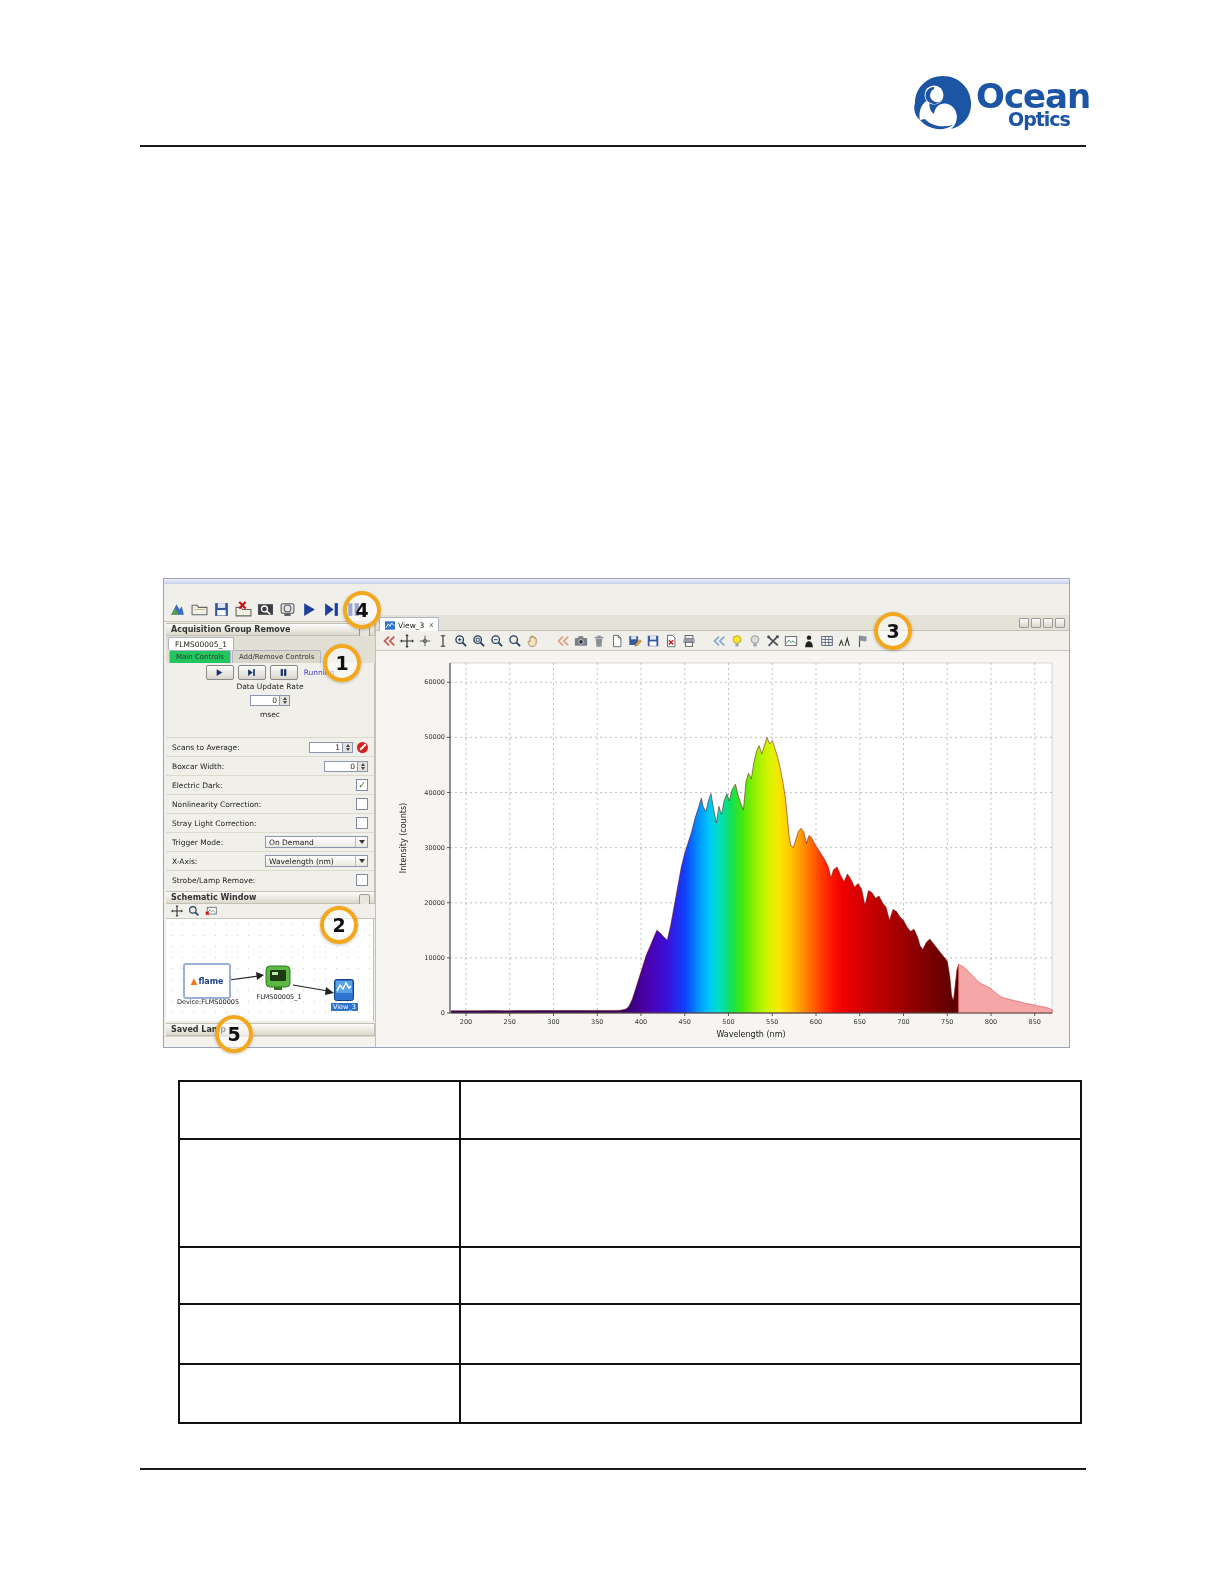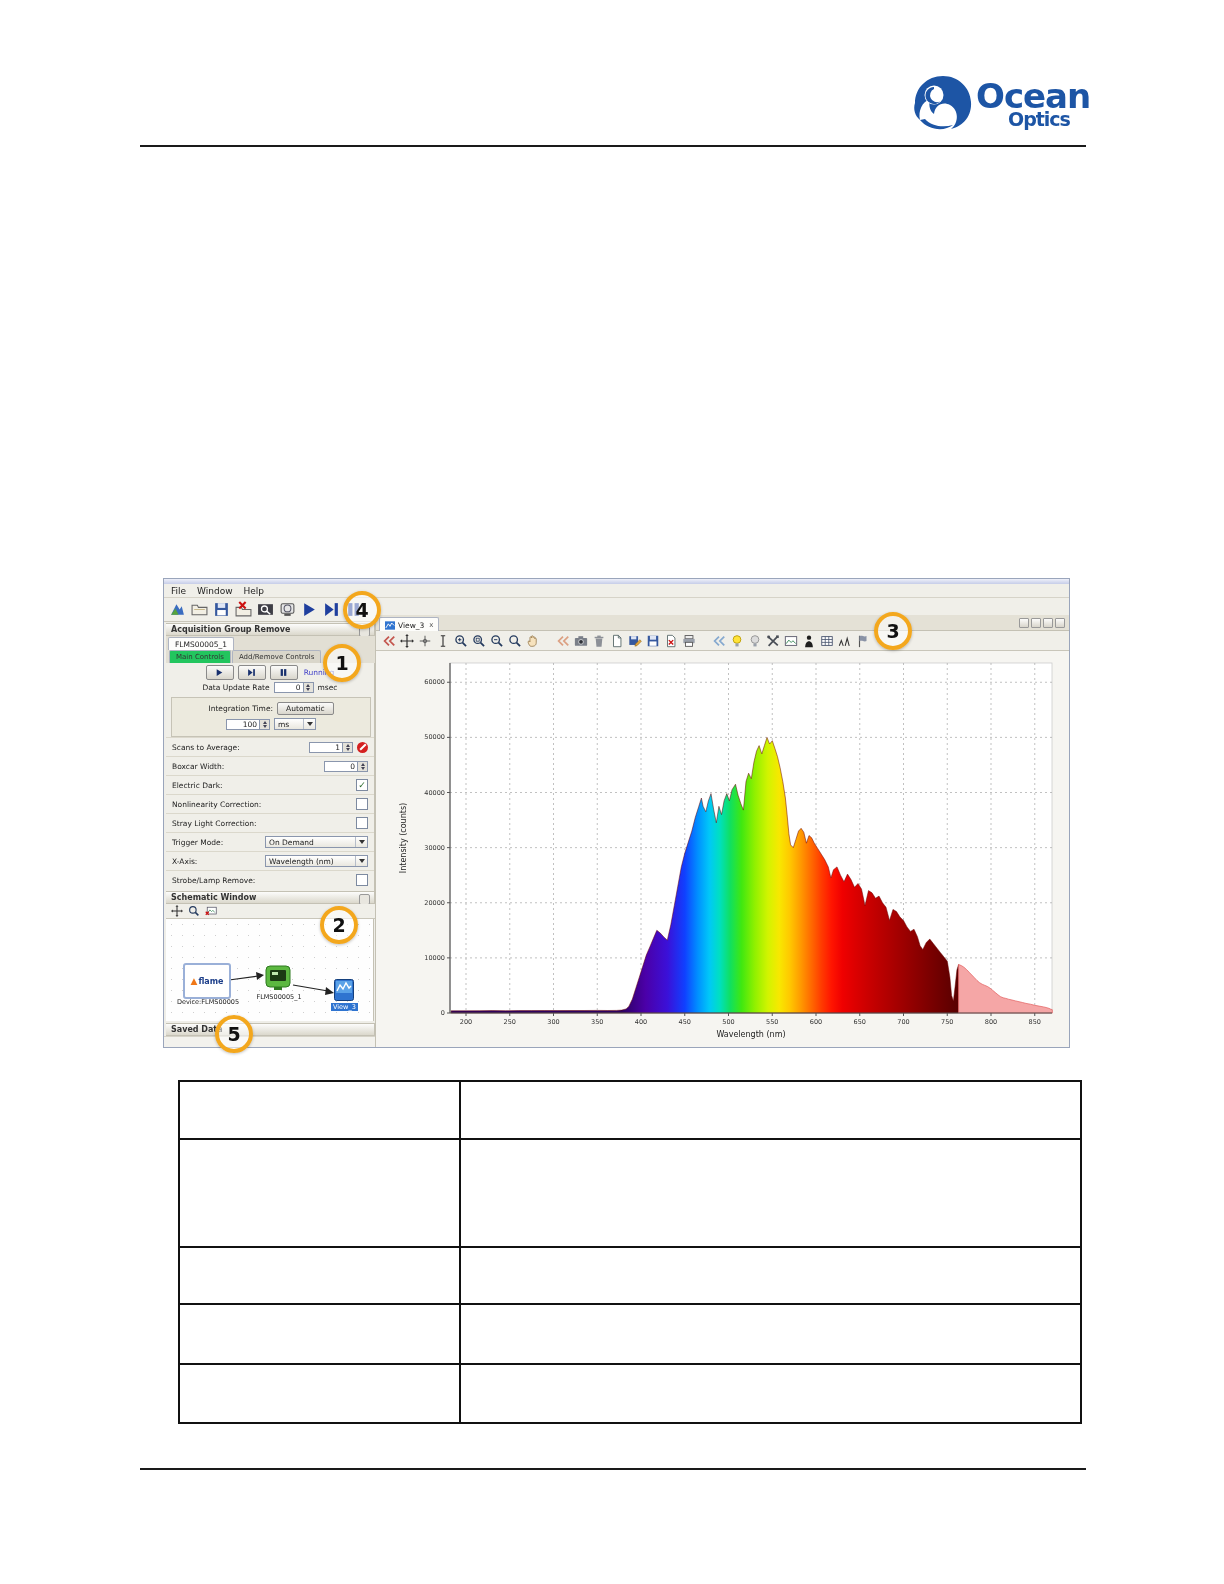--- a/index.html
+++ b/index.html
@@ -120,11 +120,6 @@
 
 <div class="abs" id="shot">
   <div class="abs" id="titlebar"></div>
-  <div class="abs" id="menubar">
-      <span>File</span>
-      <span>Window</span>
-      <span>Help</span>
-    </div>
   <div class="abs" id="maintb">
       <span class="icon">
         <svg viewBox="0 0 16 16">

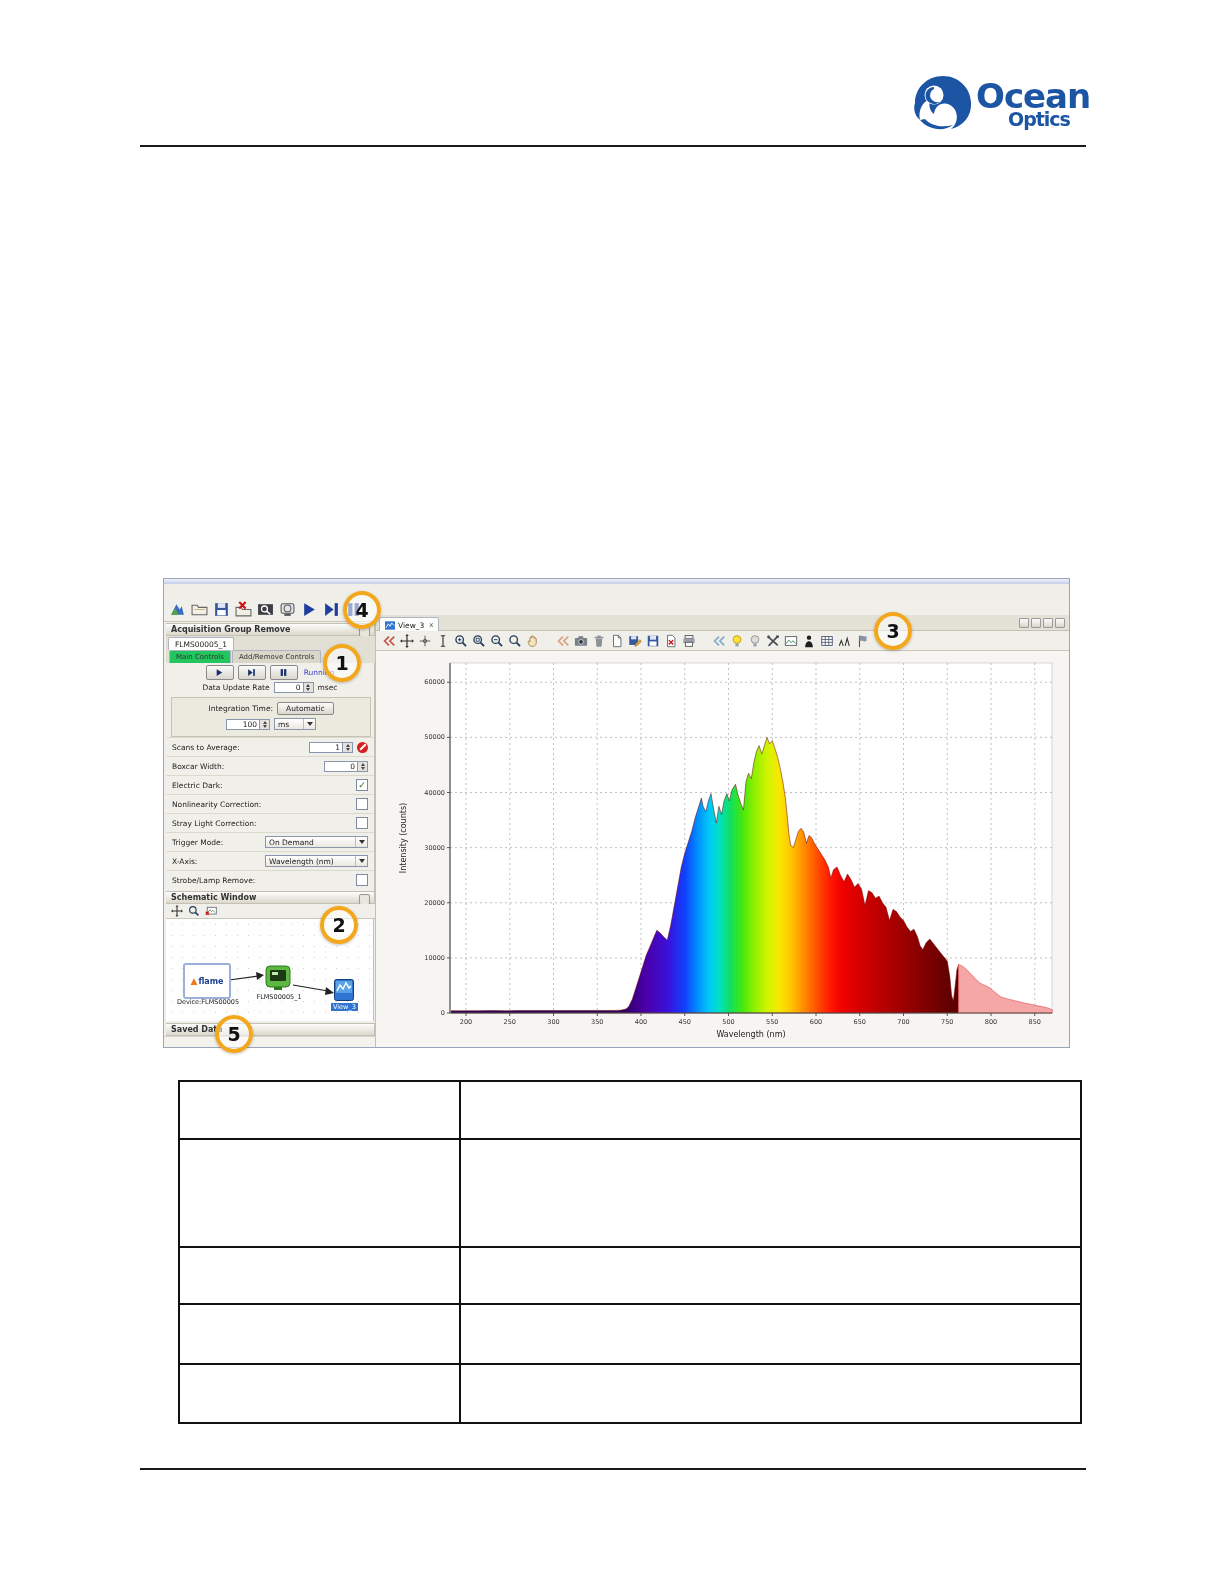--- a/index.html
+++ b/index.html
@@ -37,7 +37,7 @@
   .pbtn{width:26px;height:13px;background:linear-gradient(#fbfbfa,#d9d6cc);border:1px solid #8a8a8a;border-radius:2px;display:flex;align-items:center;justify-content:center;}
   .pbtn svg{width:9px;height:9px;}
   #running{color:#4343c8;font-size:7.5px;margin-left:2px;}
-  #durrow{position:absolute;left:0;top:19px;width:100%;display:flex;align-items:center;justify-content:center;gap:4px;}
+  #durrow{position:absolute;left:0;top:19px;width:100%;display:flex;align-items:center;justify-content:center;gap:4px;flex-direction:column;}
   .spin{background:#fff;border:1px solid #8a96ad;height:11px;display:inline-flex;align-items:center;box-sizing:border-box;}
   .spin .val{flex:1;text-align:right;padding-right:2px;font-size:7.5px;}
   .ud{width:9px;height:100%;background:#e4e2da;border-left:1px solid #8a96ad;display:flex;flex-direction:column;align-items:center;justify-content:center;gap:1px;}

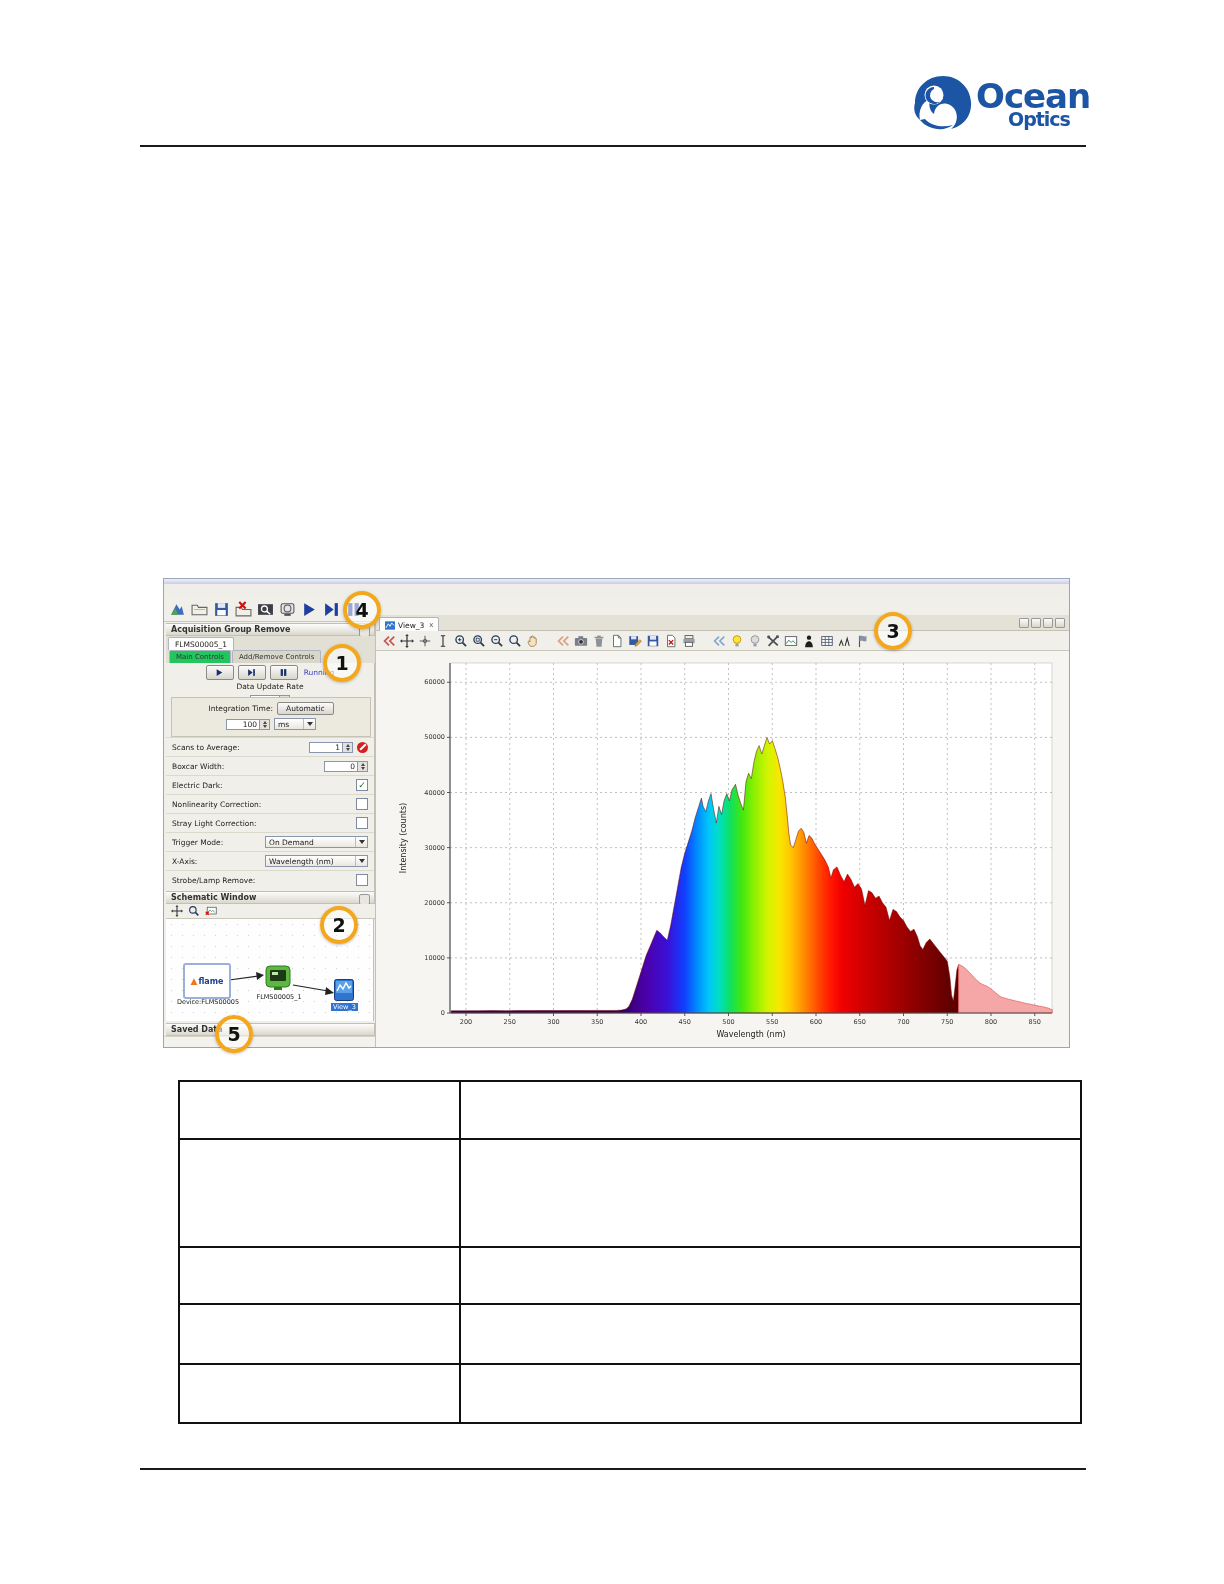--- a/index.html
+++ b/index.html
@@ -222,27 +222,6 @@
           </span>
       </span>
       <span>msec</span>
-    </div>
-    <div id="intgroup">
-      <div id="introw1">
-        <span>Integration Time:</span>
-        <span class="btn">Automatic</span>
-      </div>
-      <div id="introw2">
-        <span class="spin" style="width:44px">
-          <span class="val">100</span>
-          <span class="ud">
-              <i class="u"></i>
-              <i class="d"></i>
-            </span>
-        </span>
-        <span class="dd" style="width:42px">
-          <span class="val">ms</span>
-          <span class="arr">
-              <i></i>
-            </span>
-        </span>
-      </div>
     </div>
     <div id="acq-rows">
         <div class="crow">

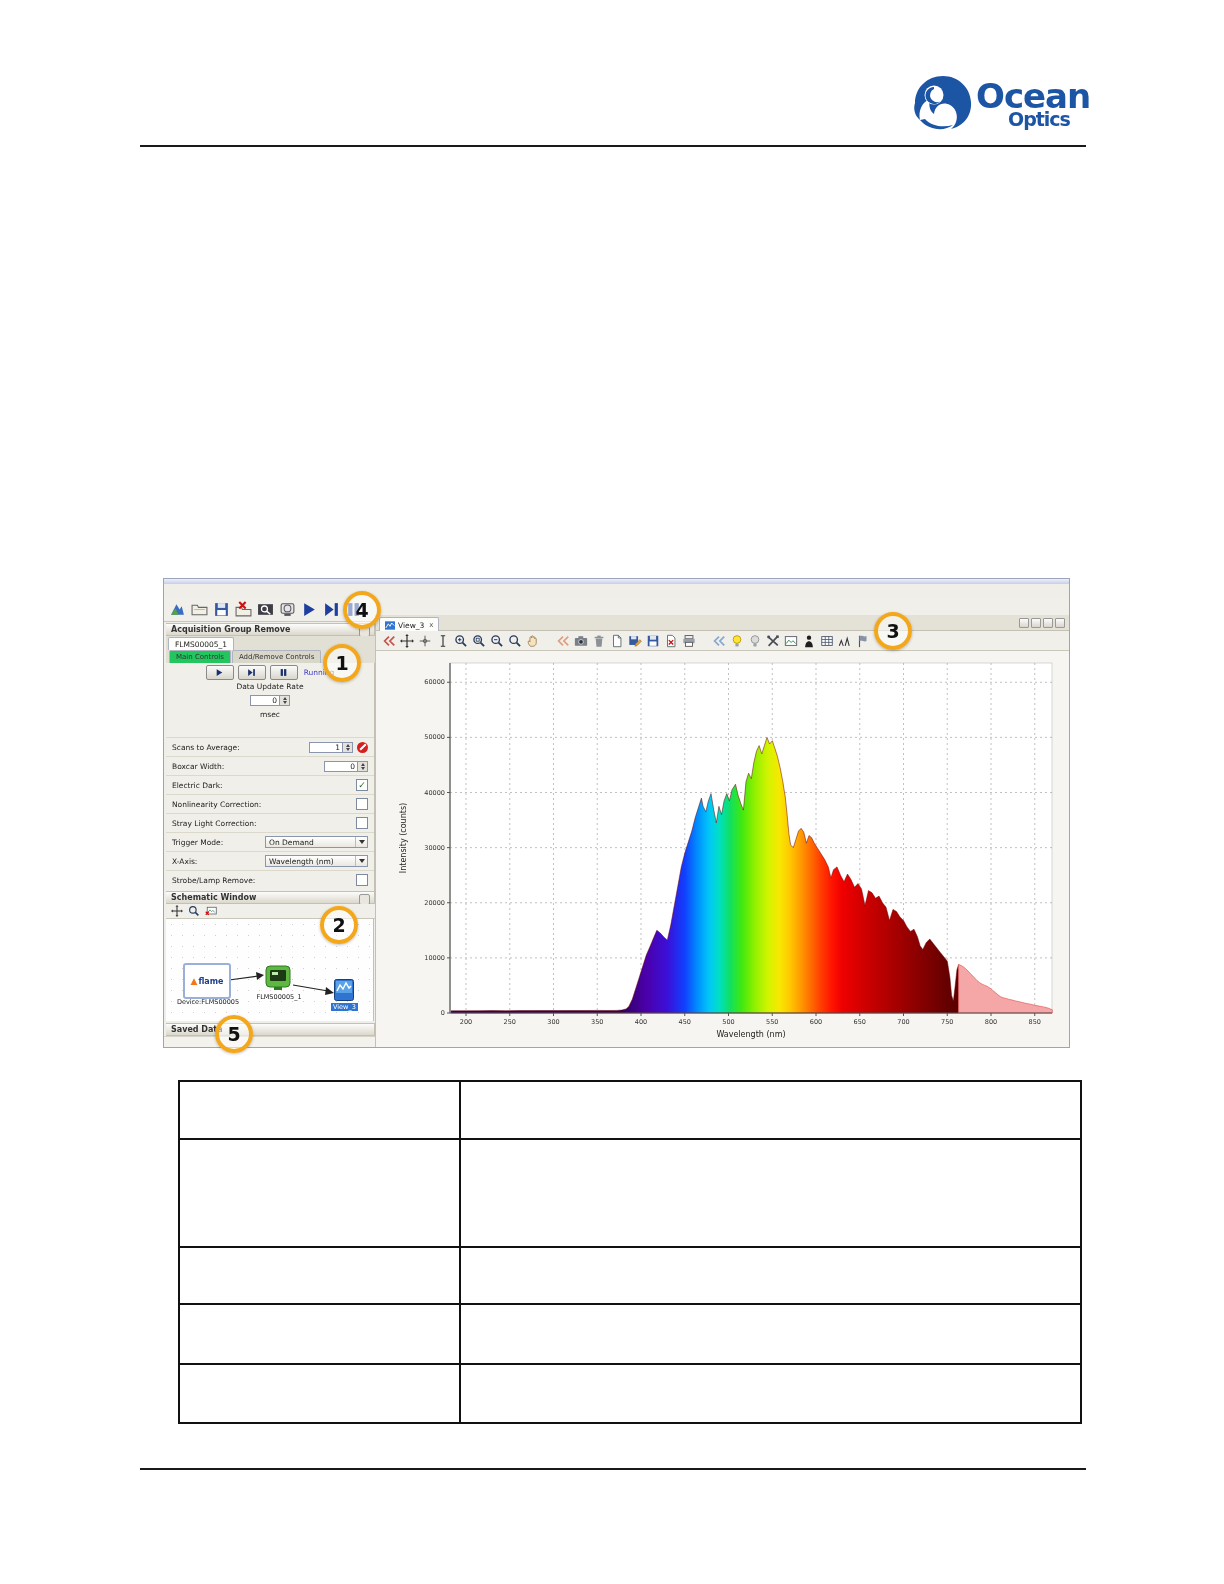--- a/index.html
+++ b/index.html
@@ -337,7 +337,7 @@
   </div>
 
   <div class="abs panel-hdr" id="saved-hdr">
-    <span>Saved Data</span>
+    <span>Saved Lamp</span>
   </div>
   <div class="abs" id="statusbar">
     <span id="statusdot"></span>

